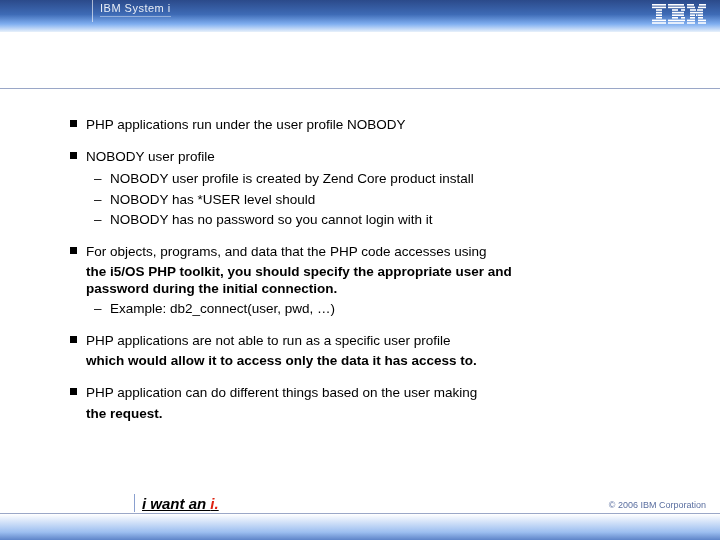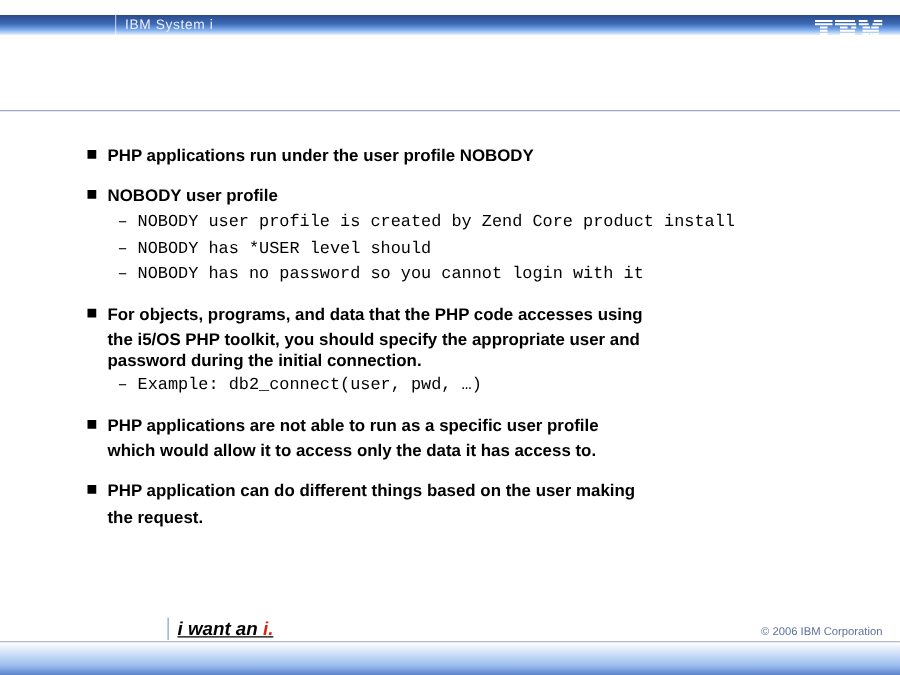--- a/index.html
+++ b/index.html
@@ -19,9 +19,9 @@
   }
   .topbar {
     position: absolute;
-    top: 12px; left: 0;
-    width: 100%;
-    height: 16px;
+    top: 0; left: 0;
+    width: 100%;
+    height: 32px;
     background: linear-gradient(to bottom, #2b4a8a 0%, #3e6bb6 45%, #7faef0 75%, #e8f1fb 100%);
     text-align: center;
   }

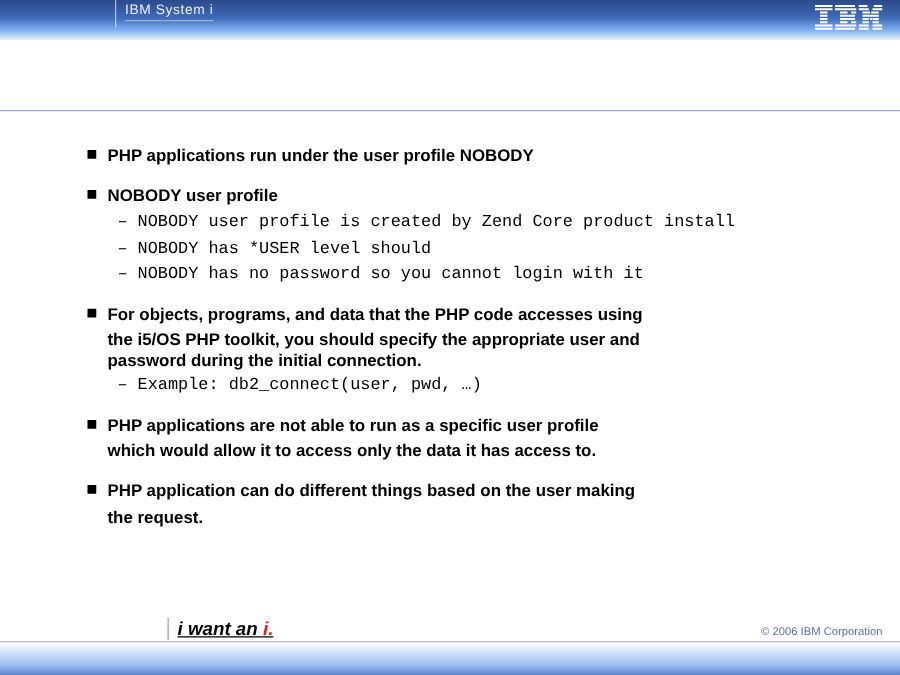--- a/index.html
+++ b/index.html
@@ -83,7 +83,7 @@
     position: relative;
     padding-left: 16px;
     margin: 14px 0 4px;
-    font-weight: 700;
+    font-weight: 400;
   }
   .b1::before {
     content: '';

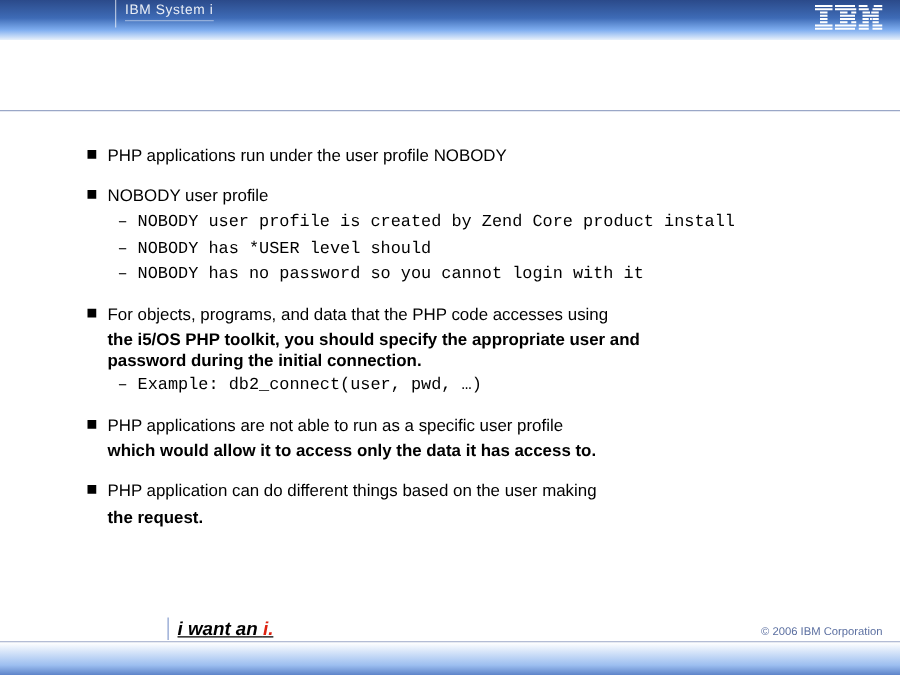--- a/index.html
+++ b/index.html
@@ -99,7 +99,6 @@
     padding-left: 40px;
     margin: 2px 0;
     font-weight: 400;
-    font-family: Liberation Mono, monospace;
   }
   .b2::before {
     content: '–';

